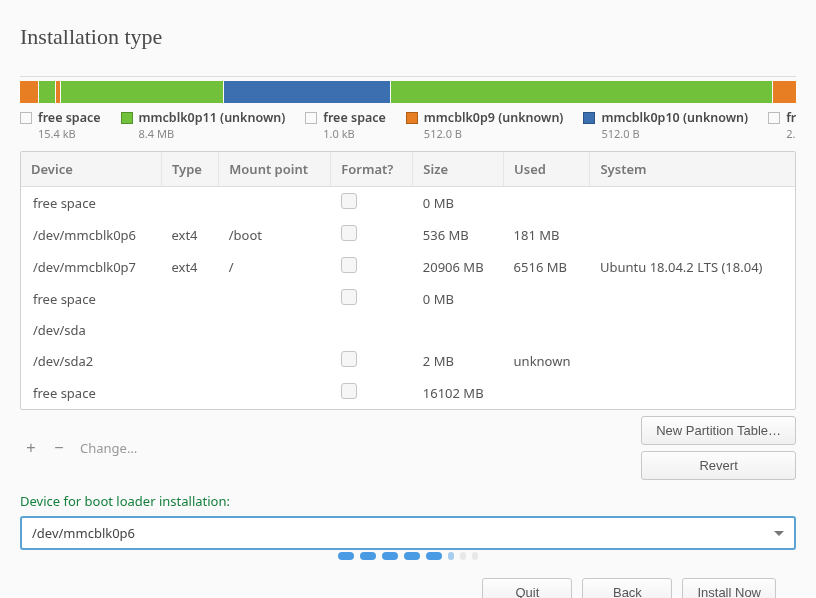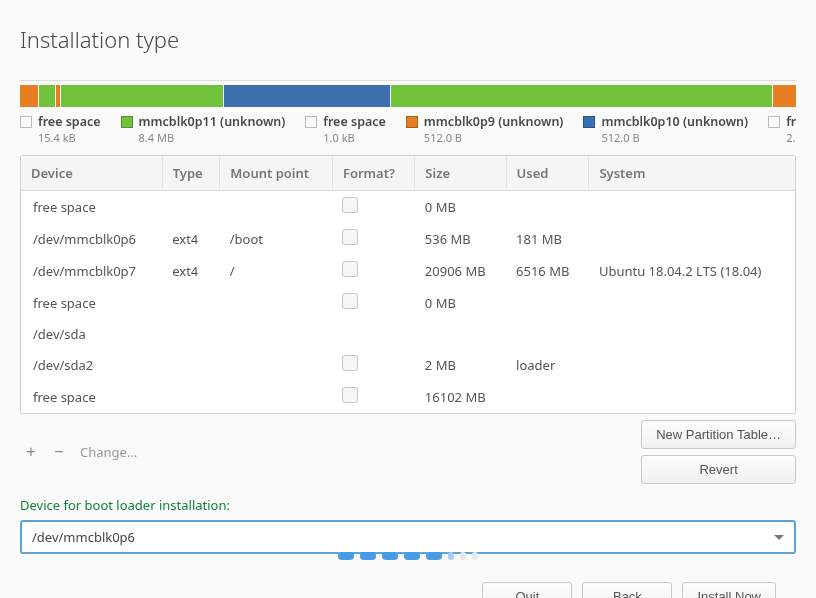--- a/index.html
+++ b/index.html
@@ -6,7 +6,7 @@
 body { font-family: "Noto Sans", "Segoe UI", Ubuntu, sans-serif; font-size: 13px; color: #333; background: #fafafa; width: 816px; height: 598px; overflow: hidden; position: relative; }
 .window { display: flex; flex-direction: column; height: 100%; }
 .header { padding: 24px 20px 18px; }
-.title { font-size: 22px; font-weight: 300; color: #4a4a4a; }
+.title { font-size: 22px; font-weight: 300; color: #4a4a4a; font-family: Liberation Serif, serif; }
 .content { padding: 8px 20px; flex: 1; display: flex; flex-direction: column; }
 .partition-bar-wrap { border-top: 1px solid #ddd; padding-top: 4px; }
 .partition-bar { display: flex; height: 22px; width: 100%; }

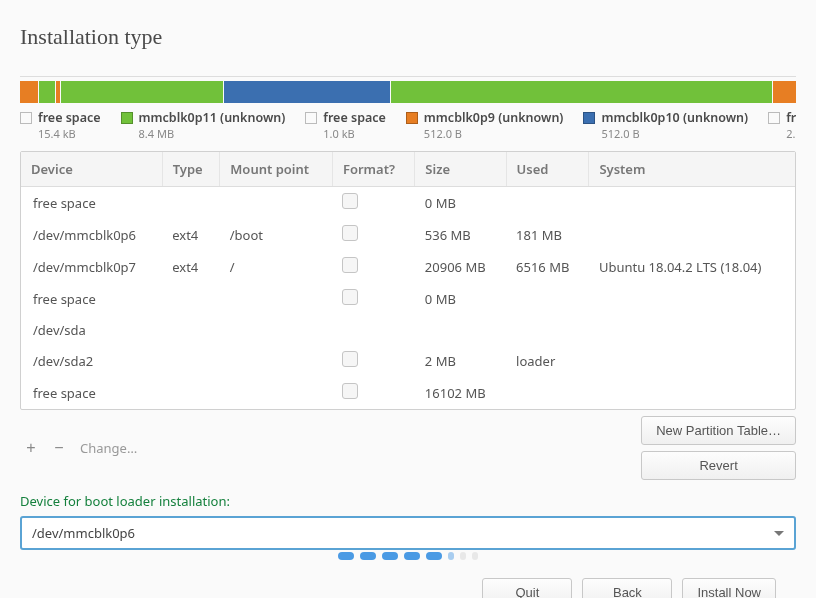--- a/index.html
+++ b/index.html
@@ -172,7 +172,7 @@
               <td></td>
               <td><span class="cb"></span></td>
               <td>2 MB</td>
-              <td>loader</td>
+              <td>unknown</td>
               <td></td>
             </tr>
             <tr>

